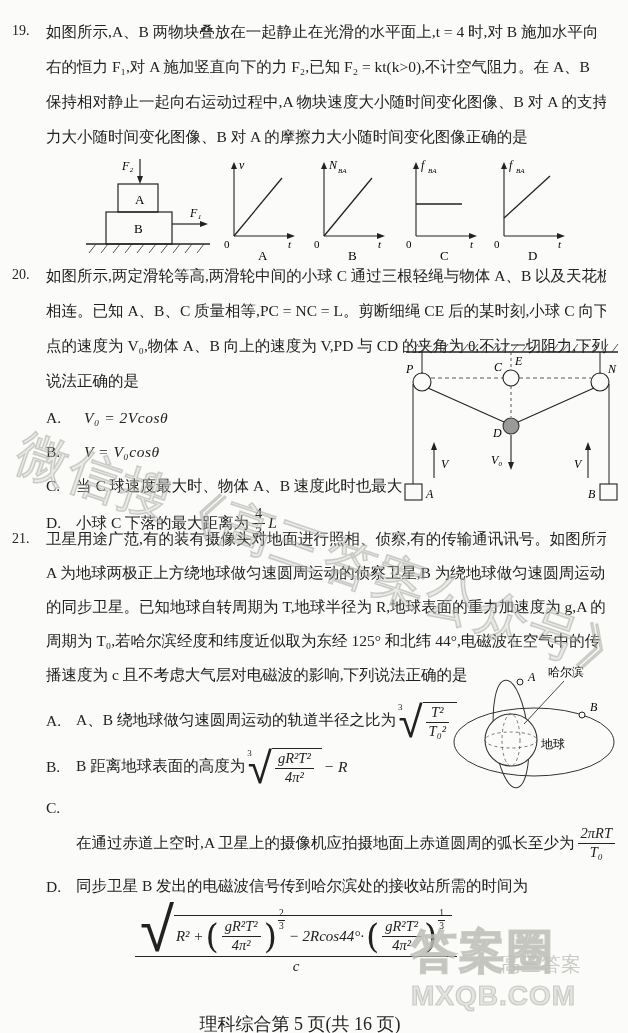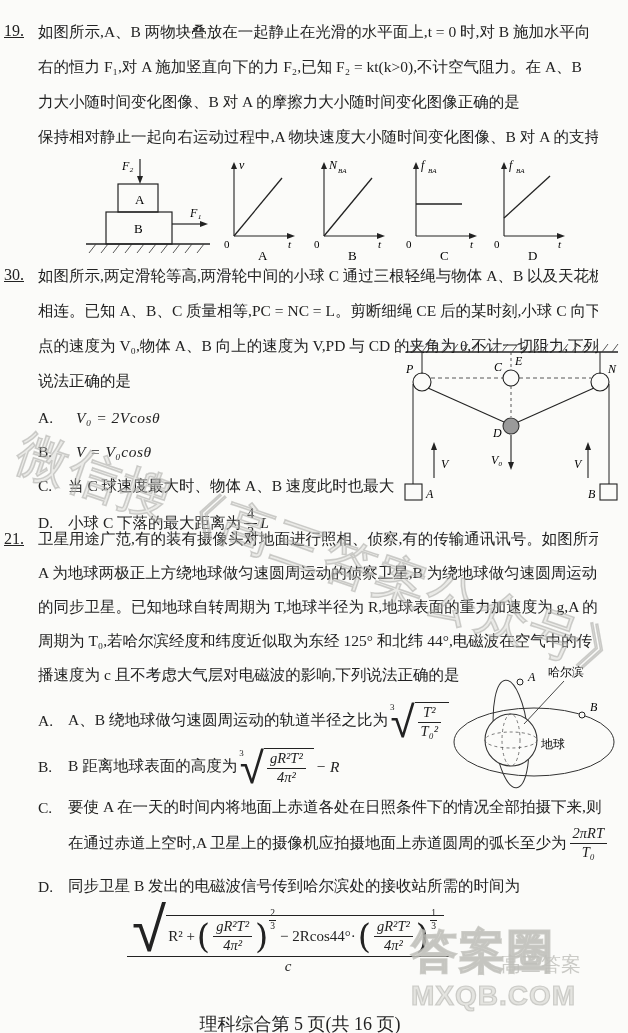--- a/index.html
+++ b/index.html
@@ -7,7 +7,7 @@
         font-family:"Liberation Serif","DejaVu Serif",serif;overflow:hidden;}
   .q{position:absolute;left:0;width:628px;}
   .qrow{display:flex;align-items:flex-start;}
-  .qnum{width:34px;padding-left:4px;flex:0 0 auto;font-size:16px;line-height:34px;text-decoration:underline;}
+  .qnum{width:34px;padding-left:12px;flex:0 0 auto;font-size:14px;line-height:34px;}
   .qbody{flex:1 1 auto;min-width:0;}
   .sline{font-size:15.5px;line-height:34px;white-space:nowrap;overflow:hidden;max-width:560px;}
   .lh36 .sline{line-height:35px;}

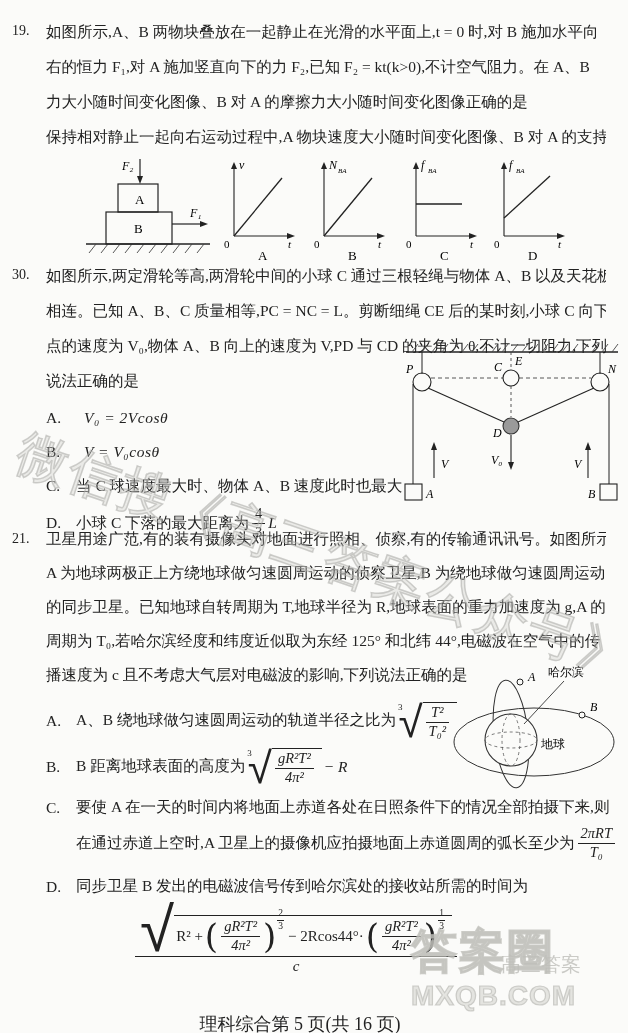--- a/index.html
+++ b/index.html
@@ -65,7 +65,7 @@
     <div class="qrow">
       <div class="qnum">19.</div>
       <div class="qbody lh36">
-        <div class="sline">如图所示,A、B 两物块叠放在一起静止在光滑的水平面上,t = 0 时,对 B 施加水平向</div>
+        <div class="sline">如图所示,A、B 两物块叠放在一起静止在光滑的水平面上,t = 4 时,对 B 施加水平向</div>
         <div class="sline">右的恒力 F₁,对 A 施加竖直向下的力 F₂,已知 F₂ = kt(k&gt;0),不计空气阻力。在 A、B</div>
         <div class="sline">力大小随时间变化图像、B 对 A 的摩擦力大小随时间变化图像正确的是</div>
         <div class="sline">保持相对静止一起向右运动过程中,A 物块速度大小随时间变化图像、B 对 A 的支持</div>

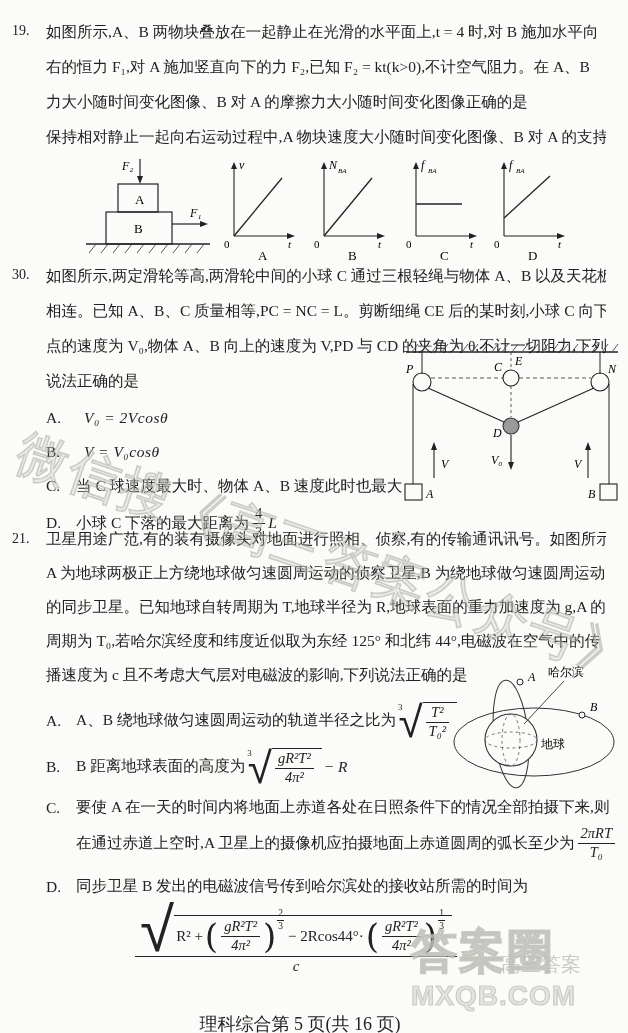--- a/index.html
+++ b/index.html
@@ -67,8 +67,8 @@
       <div class="qbody lh36">
         <div class="sline">如图所示,A、B 两物块叠放在一起静止在光滑的水平面上,t = 4 时,对 B 施加水平向</div>
         <div class="sline">右的恒力 F₁,对 A 施加竖直向下的力 F₂,已知 F₂ = kt(k&gt;0),不计空气阻力。在 A、B</div>
+        <div class="sline">保持相对静止一起向右运动过程中,A 物块速度大小随时间变化图像、B 对 A 的支持</div>
         <div class="sline">力大小随时间变化图像、B 对 A 的摩擦力大小随时间变化图像正确的是</div>
-        <div class="sline">保持相对静止一起向右运动过程中,A 物块速度大小随时间变化图像、B 对 A 的支持</div>
       </div>
     </div>
 

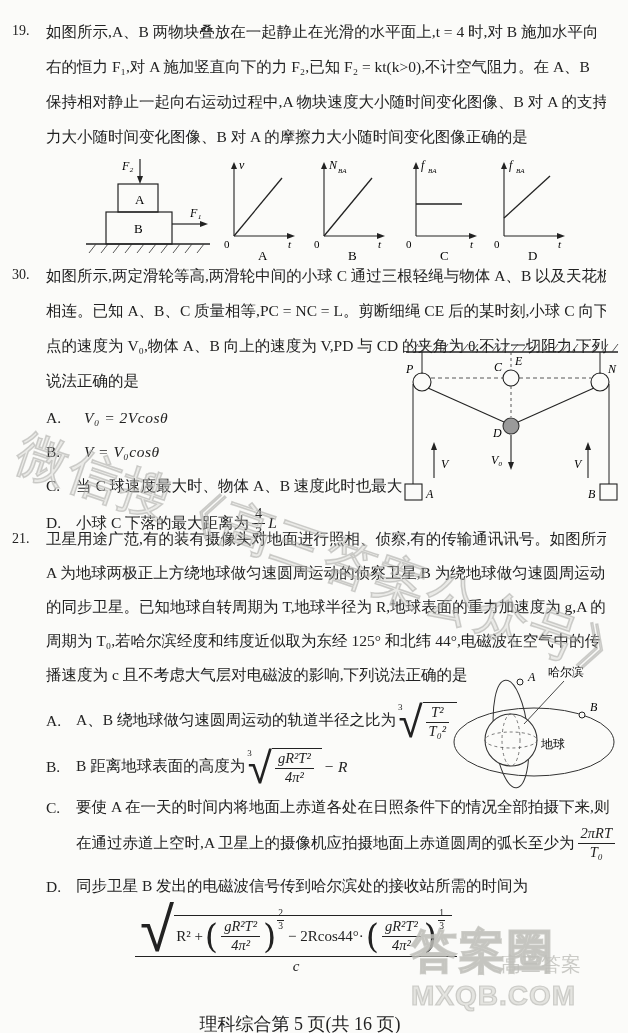--- a/index.html
+++ b/index.html
@@ -145,7 +145,7 @@
 
   <section class="q" style="top:258px;">
     <div class="qrow">
-      <div class="qnum">30.</div>
+      <div class="qnum">20.</div>
       <div class="qbody lh36">
         <div class="sline">如图所示,两定滑轮等高,两滑轮中间的小球 C 通过三根轻绳与物体 A、B 以及天花板</div>
         <div class="sline">相连。已知 A、B、C 质量相等,PC = NC = L。剪断细绳 CE 后的某时刻,小球 C 向下过 D</div>

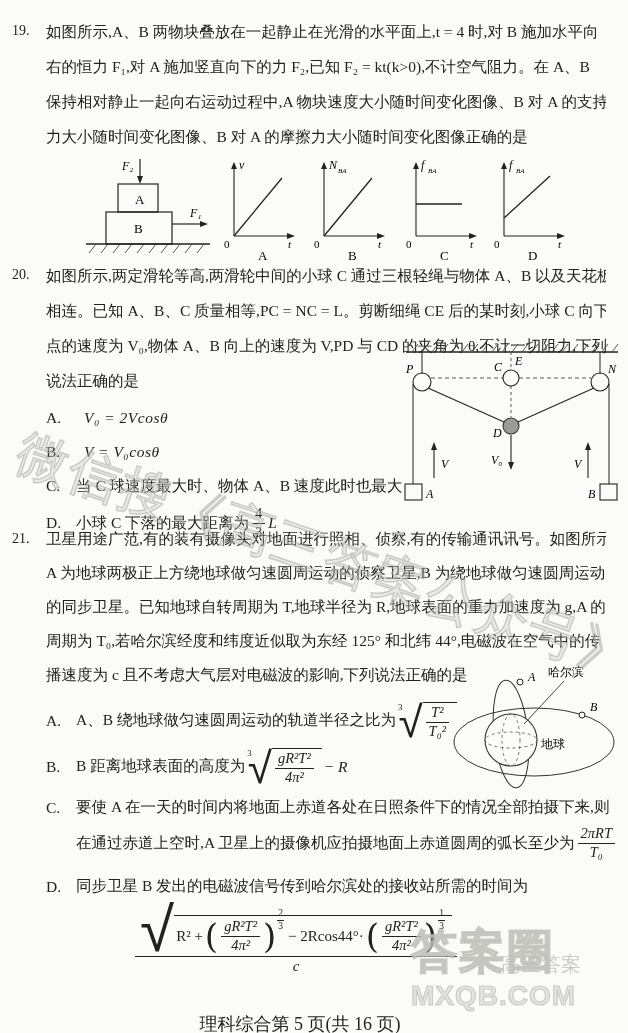--- a/index.html
+++ b/index.html
@@ -257,7 +257,6 @@
         <div style="margin-top:8px;">
           <div class="opt" style="margin:0;">
             <span class="optlabel">C.</span>
-            <span>要使 A 在一天的时间内将地面上赤道各处在日照条件下的情况全部拍摄下来,则</span>
           </div>
           <div class="opt" style="margin:4px 0 12px 30px;">
             <span>在通过赤道上空时,A 卫星上的摄像机应拍摄地面上赤道圆周的弧长至少为</span>

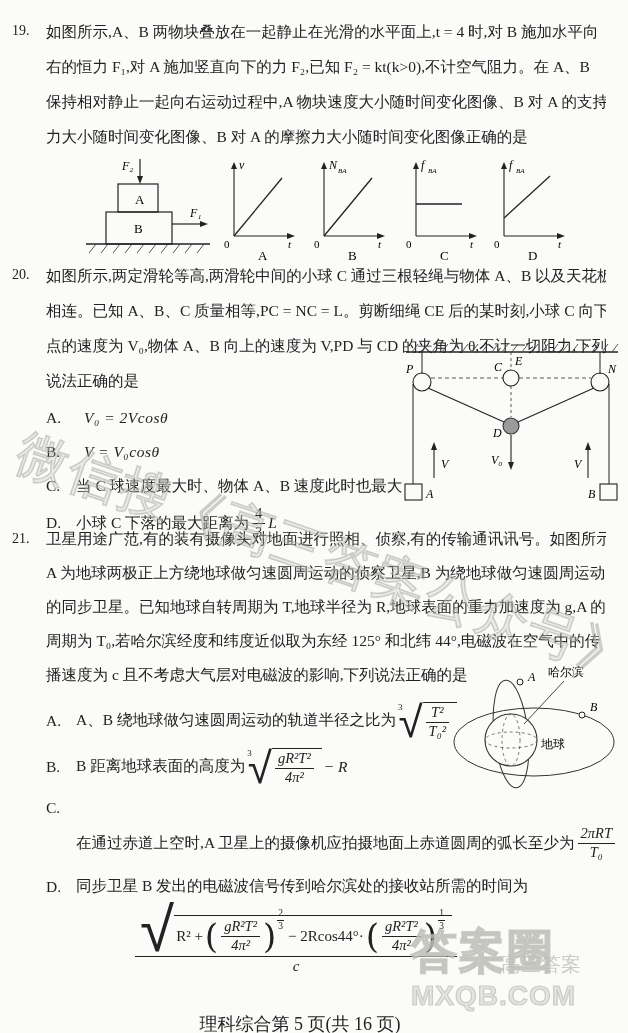--- a/index.html
+++ b/index.html
@@ -32,7 +32,7 @@
   .expf .en{border-bottom:1px solid #222;padding:0 1px 1px;}
   .expf .ed{padding-top:1px;}
   .bp{font-size:34px;line-height:1;font-weight:300;font-family:"DejaVu Serif",serif;}
-  .tok{margin:10px 2px;}
+  .tok{margin:10px 2px;font-style:italic;}
   
   .figrow{position:relative;height:106px;margin-top:2px;}
   .figabs{position:absolute;top:0;}

